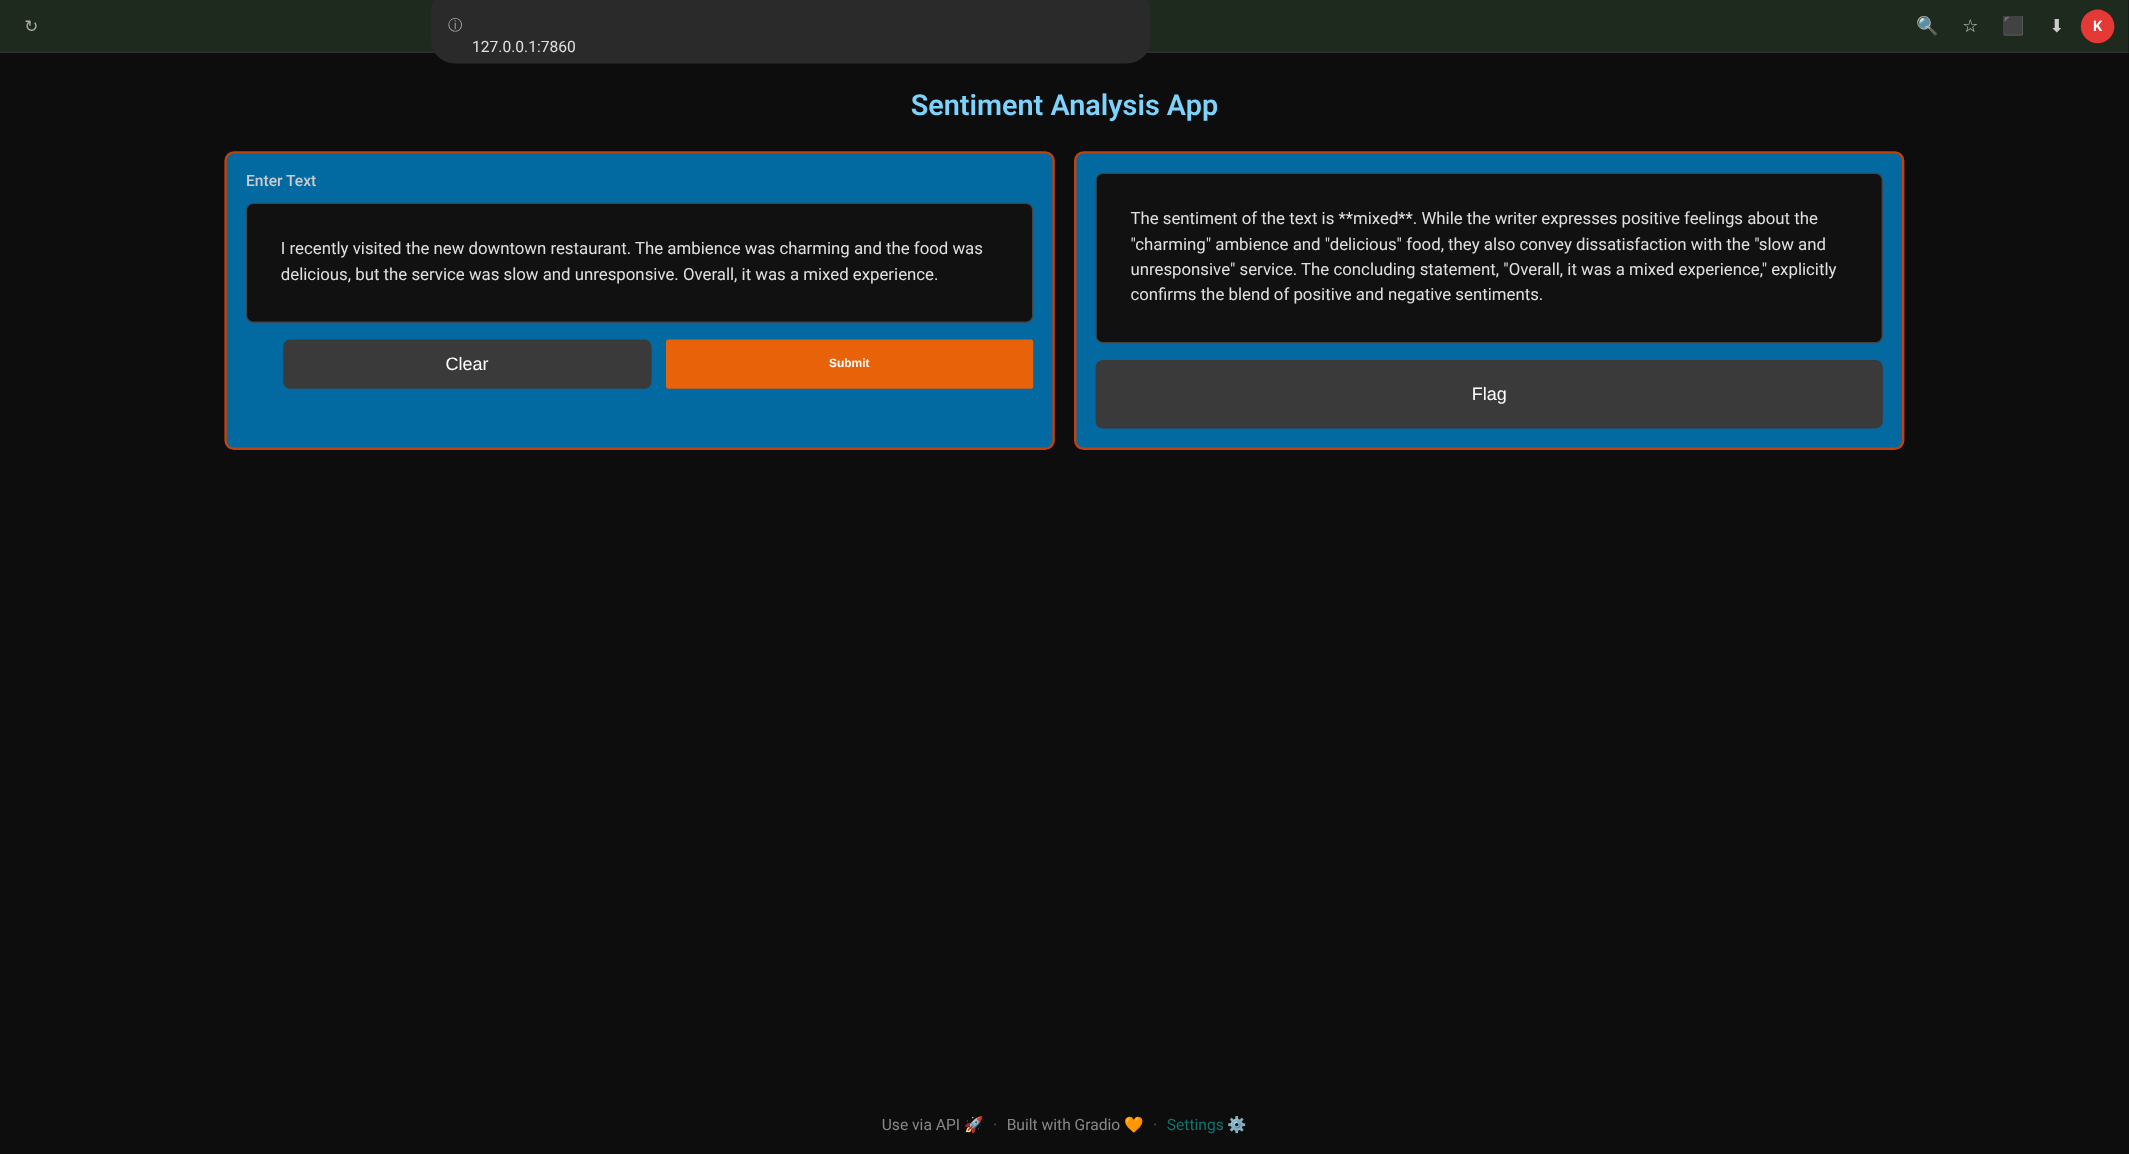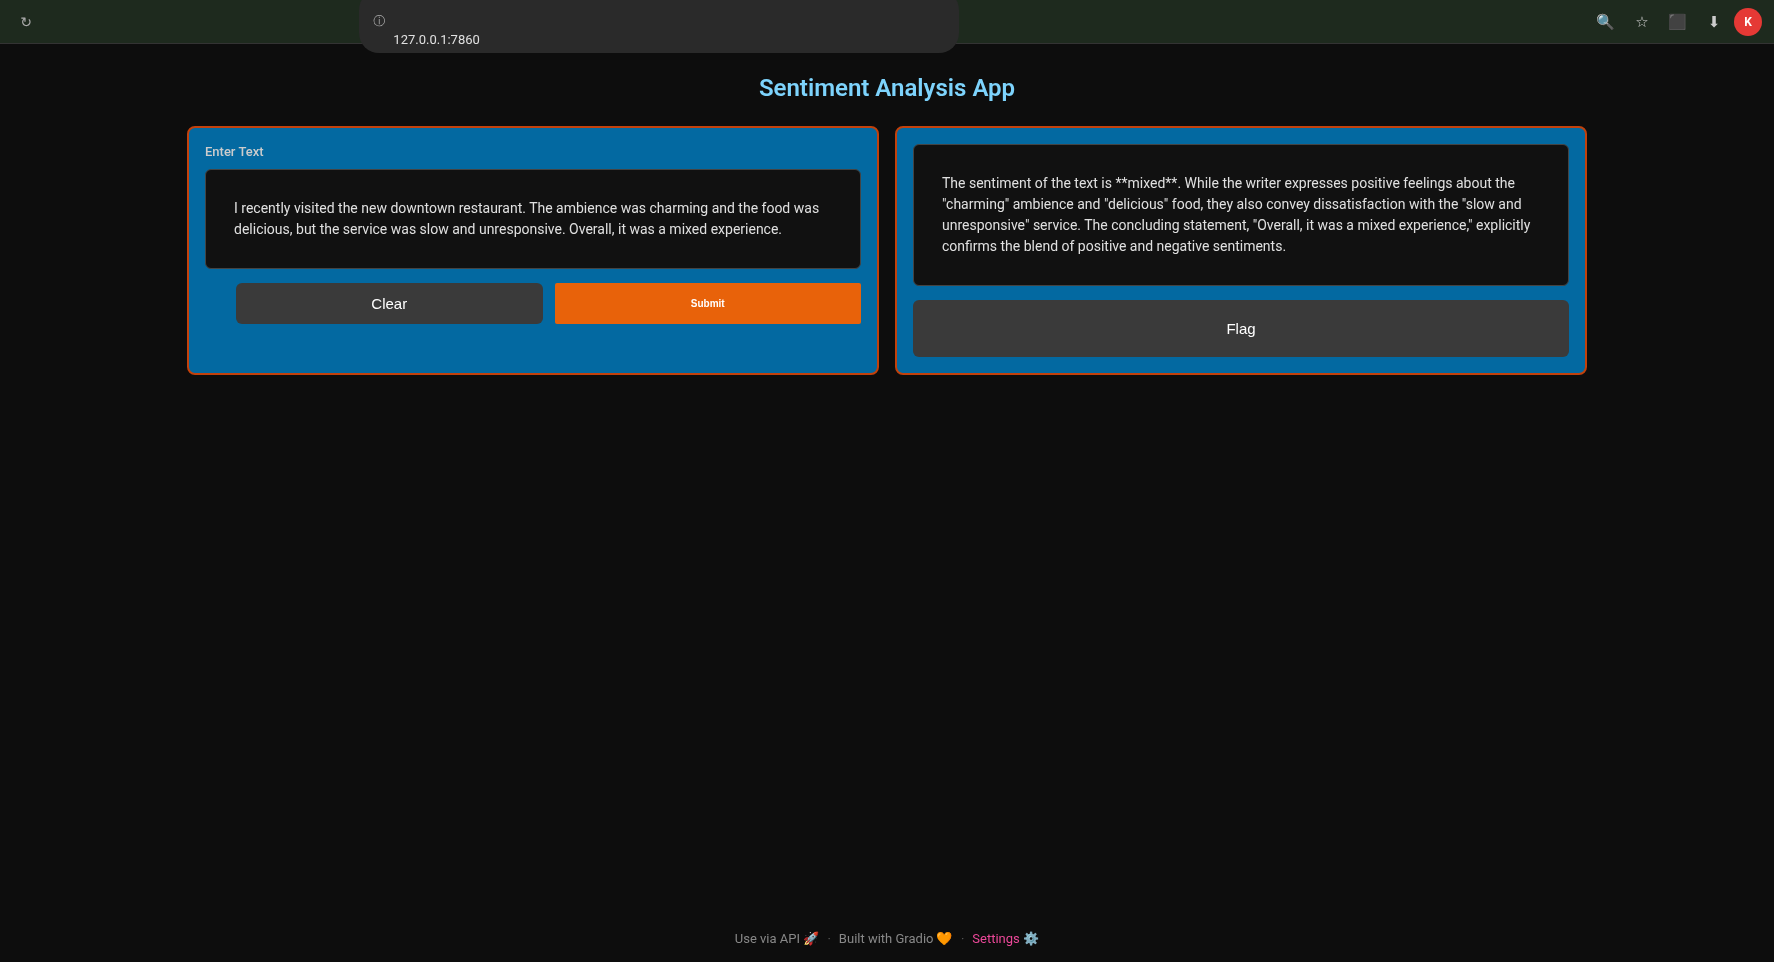--- a/index.html
+++ b/index.html
@@ -228,7 +228,7 @@
     }
 
     .footer a {
-      color: #ec4899;
+      color: #0f766e;
       text-decoration: none;
     }
 

